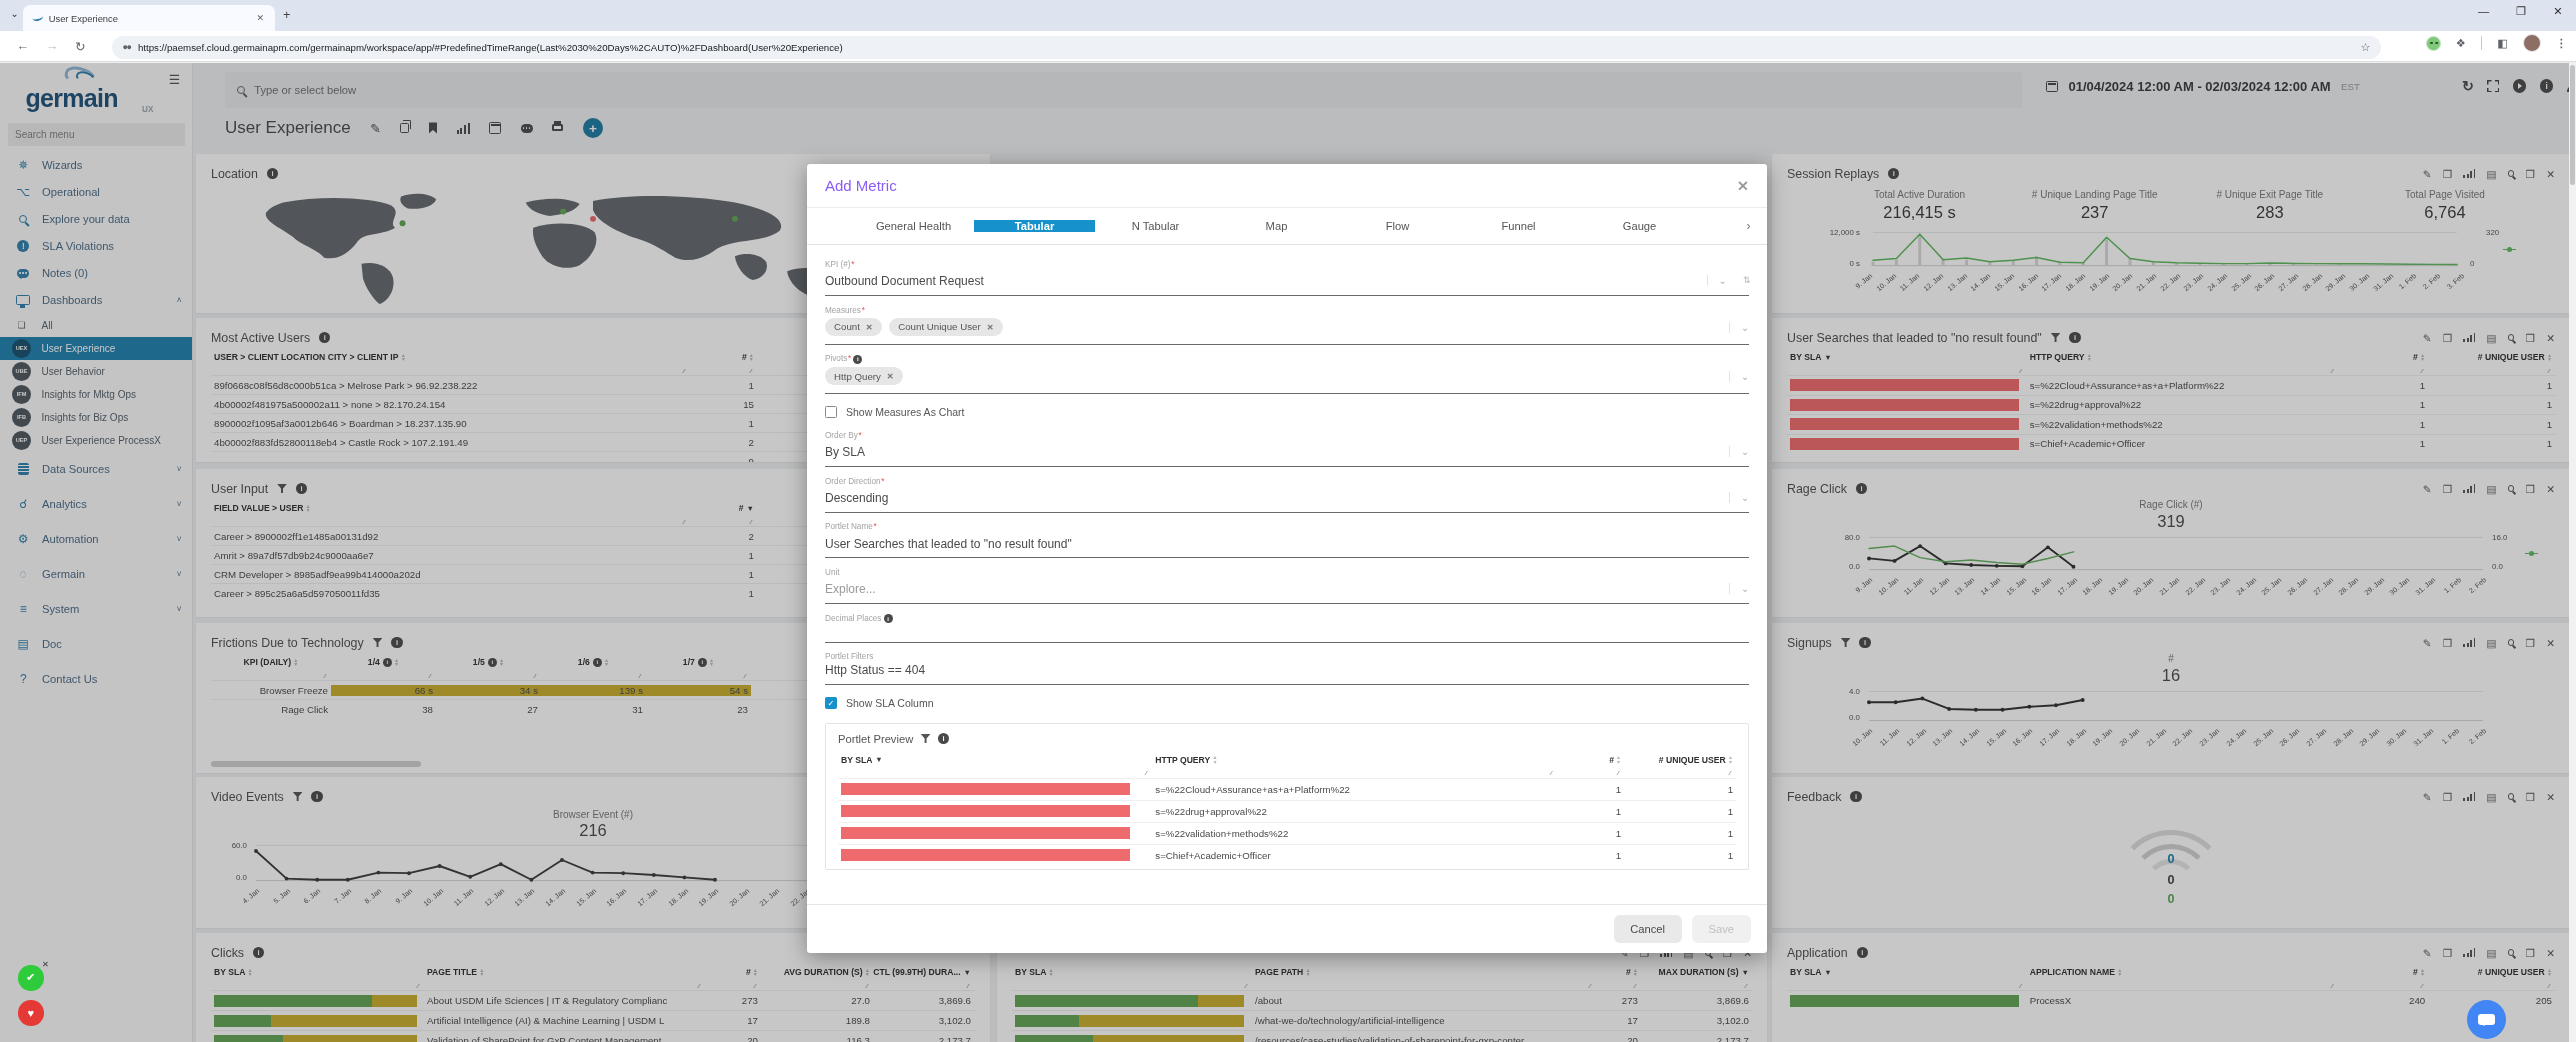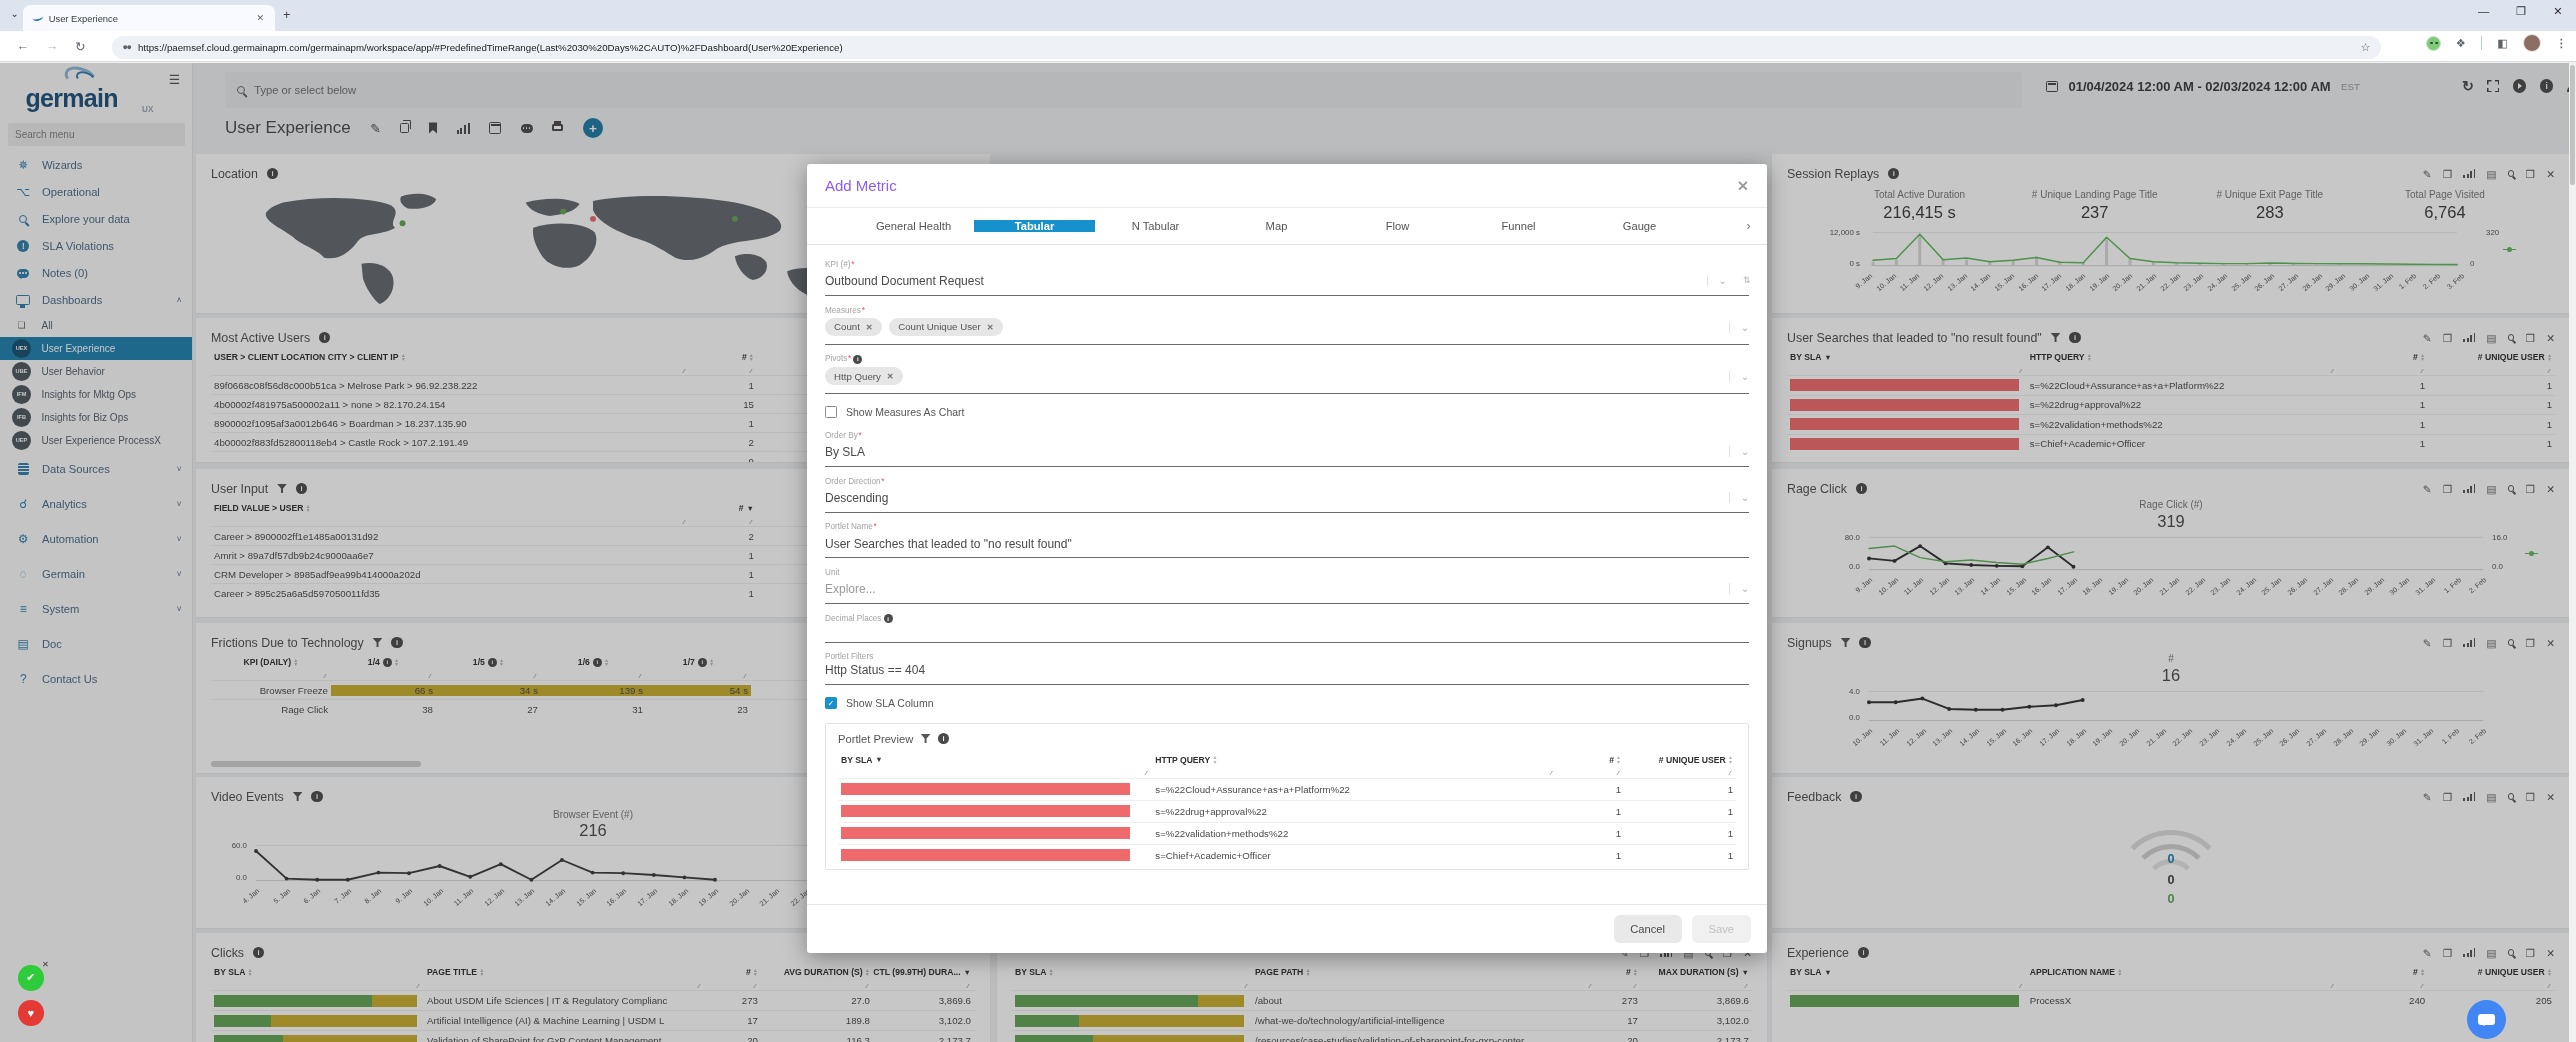--- a/index.html
+++ b/index.html
@@ -1222,7 +1222,7 @@
 
   <div class="portlet" style="left:1772px;top:933px;width:798px;height:109px">
     <div class="p-title-row">
-      <span class="p-title">Experience</span>
+      <span class="p-title">Application</span>
       <span class="info">i</span>
       <span class="pt-toolbar">
           <span class="pt-ic ">✎</span>

